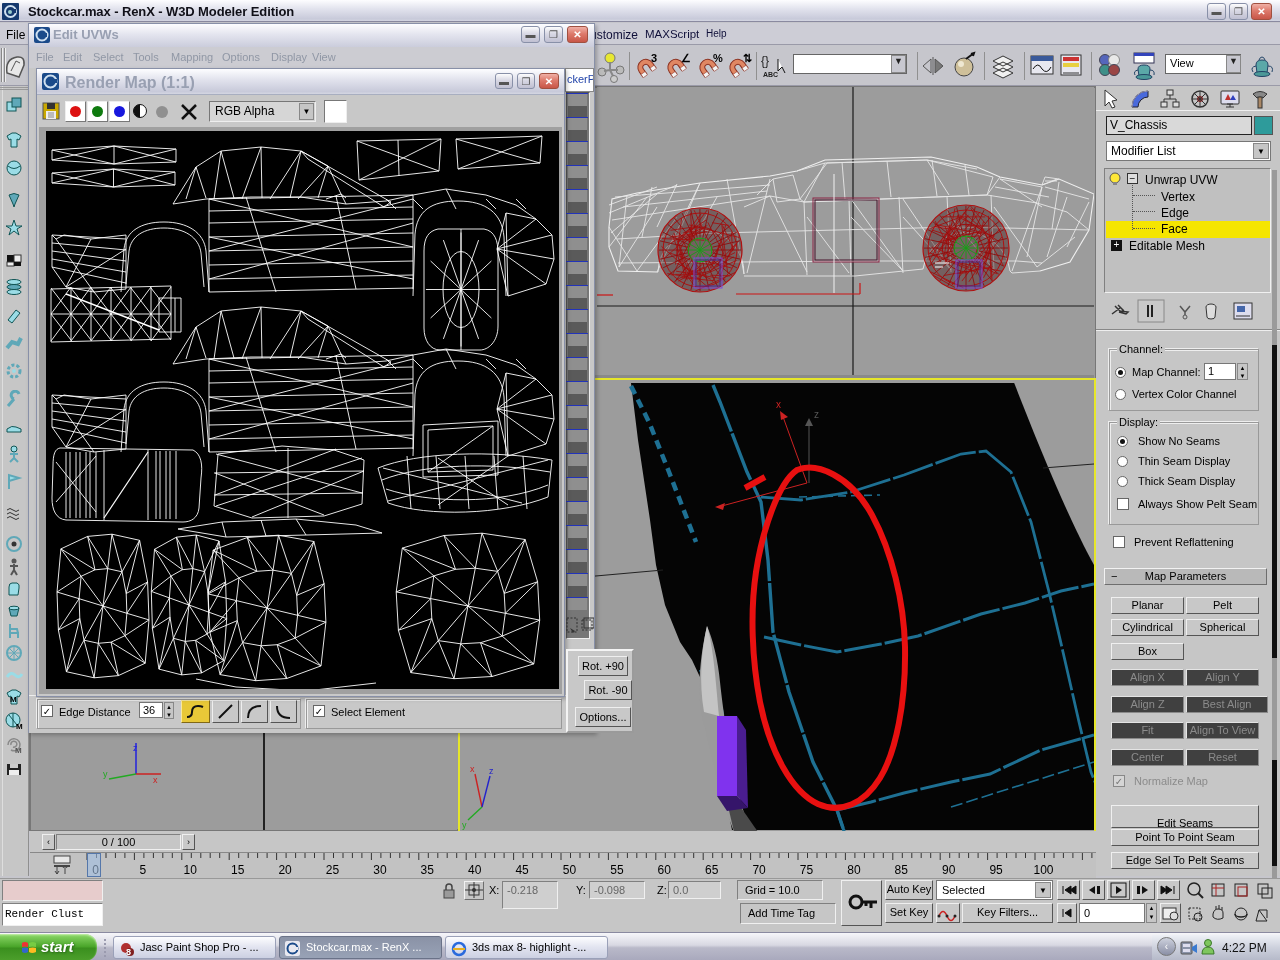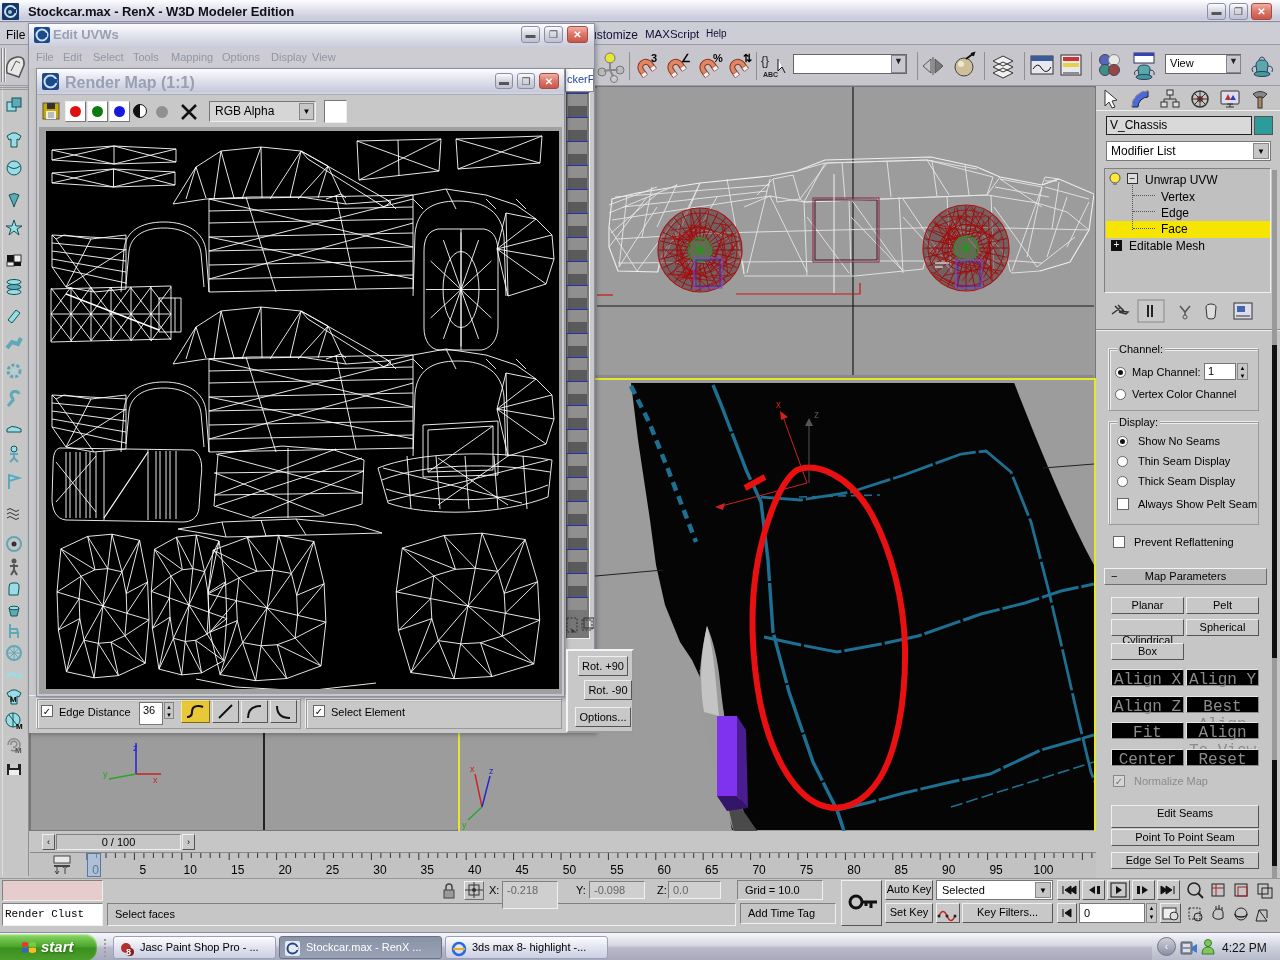--- a/index.html
+++ b/index.html
@@ -698,7 +698,7 @@
 
   <div class="abs btn" style="left:15px;top:511px;width:73px;height:17px;padding-top:1px">Planar</div>
   <div class="abs btn" style="left:90px;top:511px;width:73px;height:17px;padding-top:1px">Pelt</div>
-  <div class="abs btn" style="left:15px;top:533px;width:73px;height:17px;padding-top:14px">Cylindrical</div>
+  <div class="abs btn" style="left:15px;top:533px;width:73px;height:17px;padding-top:1px">Cylindrical</div>
   <div class="abs btn" style="left:90px;top:533px;width:73px;height:17px;padding-top:1px">Spherical</div>
   <div class="abs btn" style="left:15px;top:557px;width:73px;height:17px;padding-top:1px">Box</div>
   <div class="abs btnd" style="left:15px;top:583px;width:73px;height:17px;padding-top:1px">Align X</div>

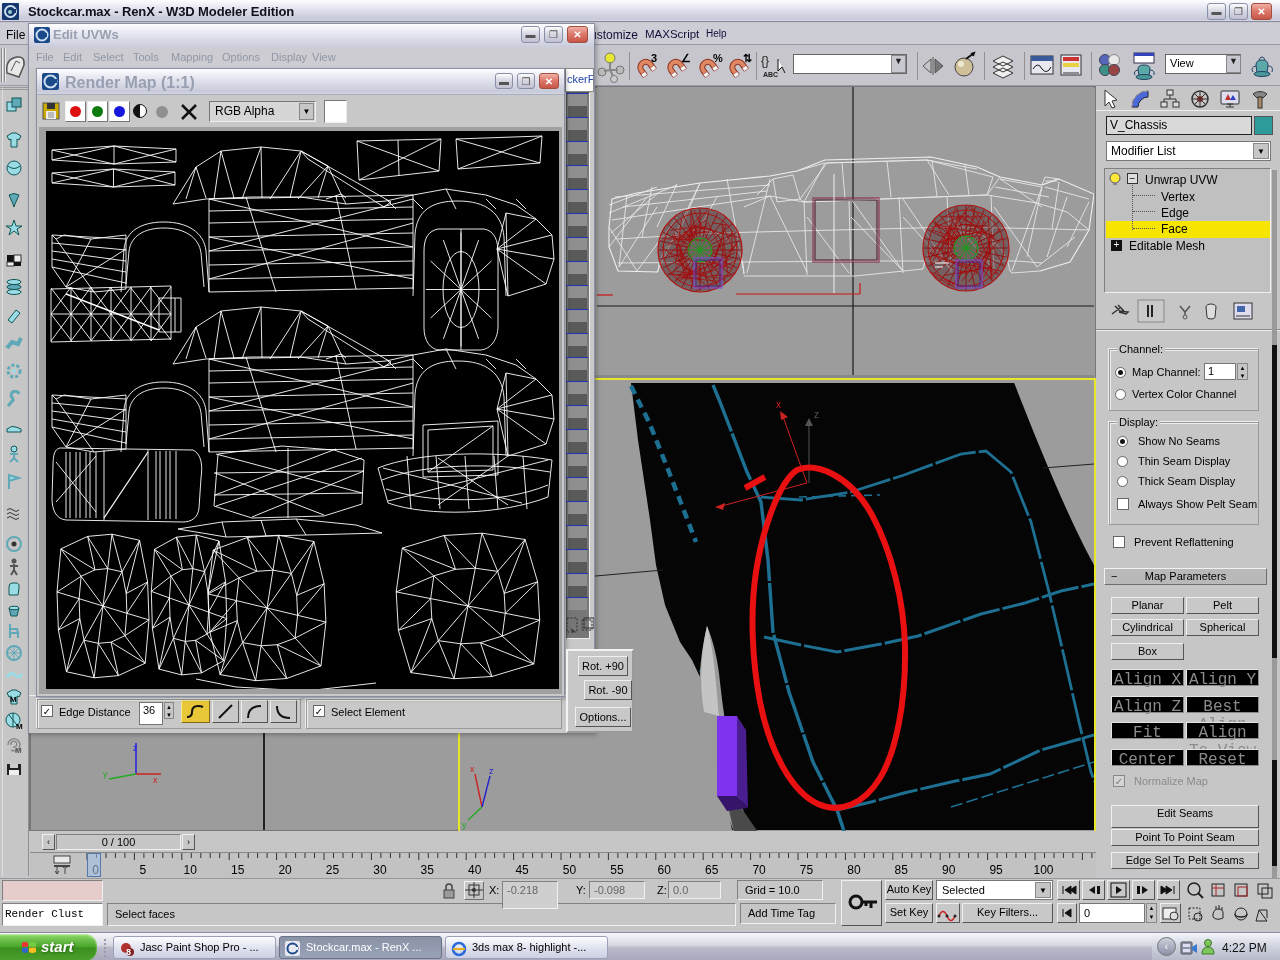--- a/index.html
+++ b/index.html
@@ -7,7 +7,7 @@
 .ra { background:#c6c6c6; border:1px solid; border-color:#f2f2f2 #6e6e6e #6e6e6e #f2f2f2; }
 .sk { background:#c6c6c6; border:1px solid; border-color:#808080 #f0f0f0 #f0f0f0 #808080; }
 .btn { background:#c8c8c8; border:1px solid; border-color:#efefef #555 #555 #efefef; font-size:11px; color:#000; text-align:center; }
-.btnd { background:#000000; border:1px solid; border-color:#e4e4e4 #8a8a8a #8a8a8a #e4e4e4; font-size:16px; color:#8b8b8b; text-align:center;font-family:Liberation Mono, monospace; }
+.btnd { background:#404040; border:1px solid; border-color:#e4e4e4 #8a8a8a #8a8a8a #e4e4e4; font-size:11px; color:#8b8b8b; text-align:center; }
 .etch { border:1px solid #999; box-shadow:1px 1px 0 #eee inset, -1px -1px 0 #eee; }
 .t11 { font-size:11px; color:#000; }
 .xpbtn { position:absolute; width:19px; height:17px; border-radius:3px; background:linear-gradient(#fdfdfd,#d8d8e4 45%,#c0c0d2); border:1px solid #8890a8; color:#555; font-size:10px; text-align:center; line-height:15px; }

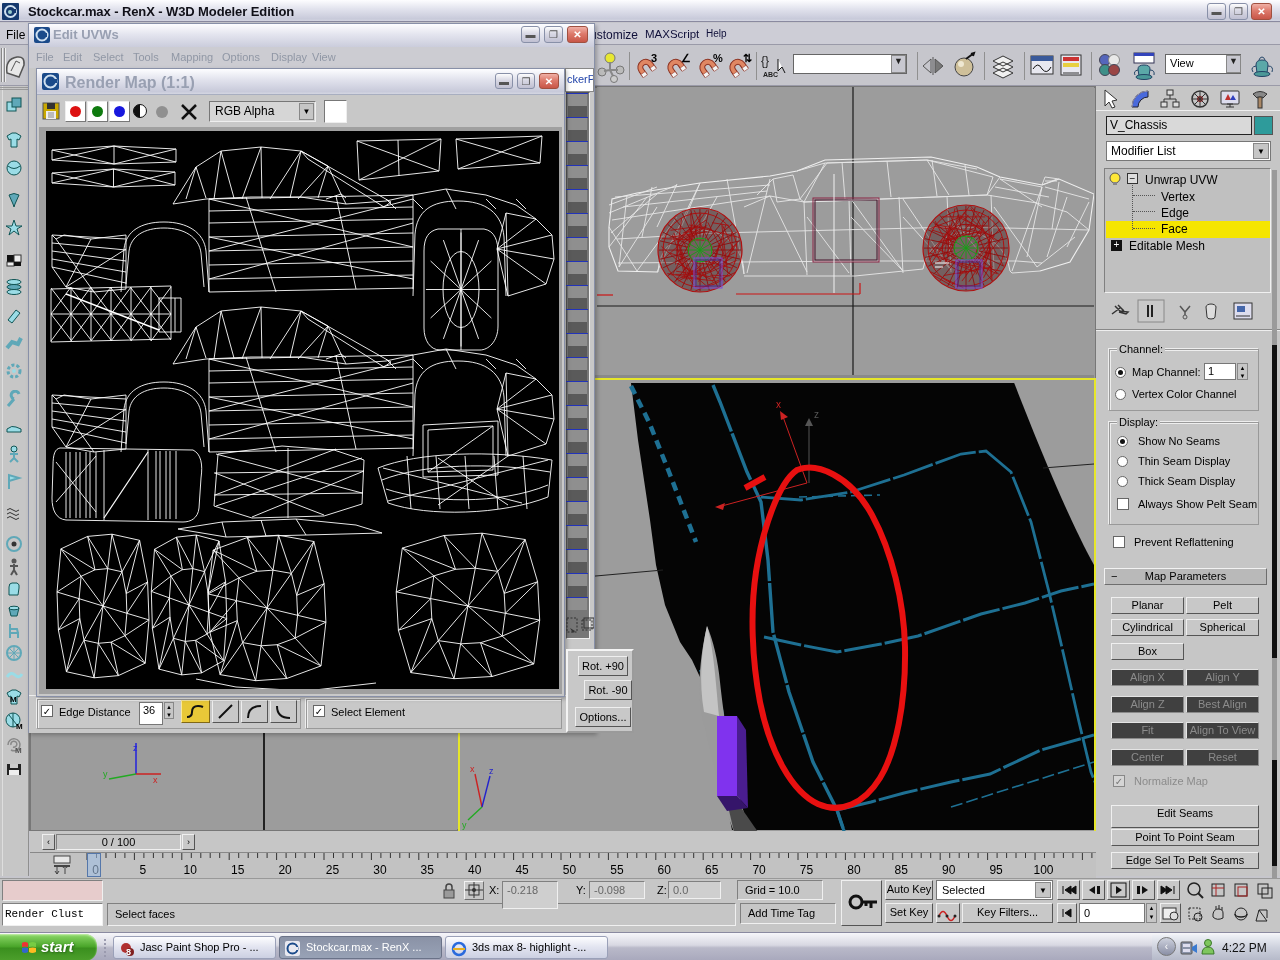--- a/index.html
+++ b/index.html
@@ -1029,7 +1029,7 @@
     <div class="abs etch" style="left:8px;top:3px;width:264px;height:30px"></div>
     <div class="abs" style="left:12px;top:9px;width:12px;height:12px;background:#fff;border:1px solid #666;font-size:10px;line-height:11px;text-align:center">✓</div>
     <span class="abs t11" style="left:30px;top:10px">Edge Distance</span>
-    <div class="abs" style="left:110px;top:6px;width:24px;height:23px;background:#fff;border:1px solid #777;font-size:11px;padding:1px 0 0 3px">36</div>
+    <div class="abs" style="left:110px;top:6px;width:24px;height:16px;background:#fff;border:1px solid #777;font-size:11px;padding:1px 0 0 3px">36</div>
     <div class="abs" style="left:135px;top:6px;width:10px;height:17px;background:#c6c6c6;border:1px solid #888;font-size:6px;text-align:center;line-height:8px">▲<br>▼</div>
     <div class="abs" style="left:152px;top:4px;width:29px;height:23px;background:#e8c838;border:1px solid;border-color:#f8e8a0 #806818 #806818 #f8e8a0"><svg width="27" height="21">
           <path d="M5,16 q5,0 5,-5 q0,-6 6,-6 q3,0 5,1" stroke="#111" stroke-width="2" fill="none"></path>

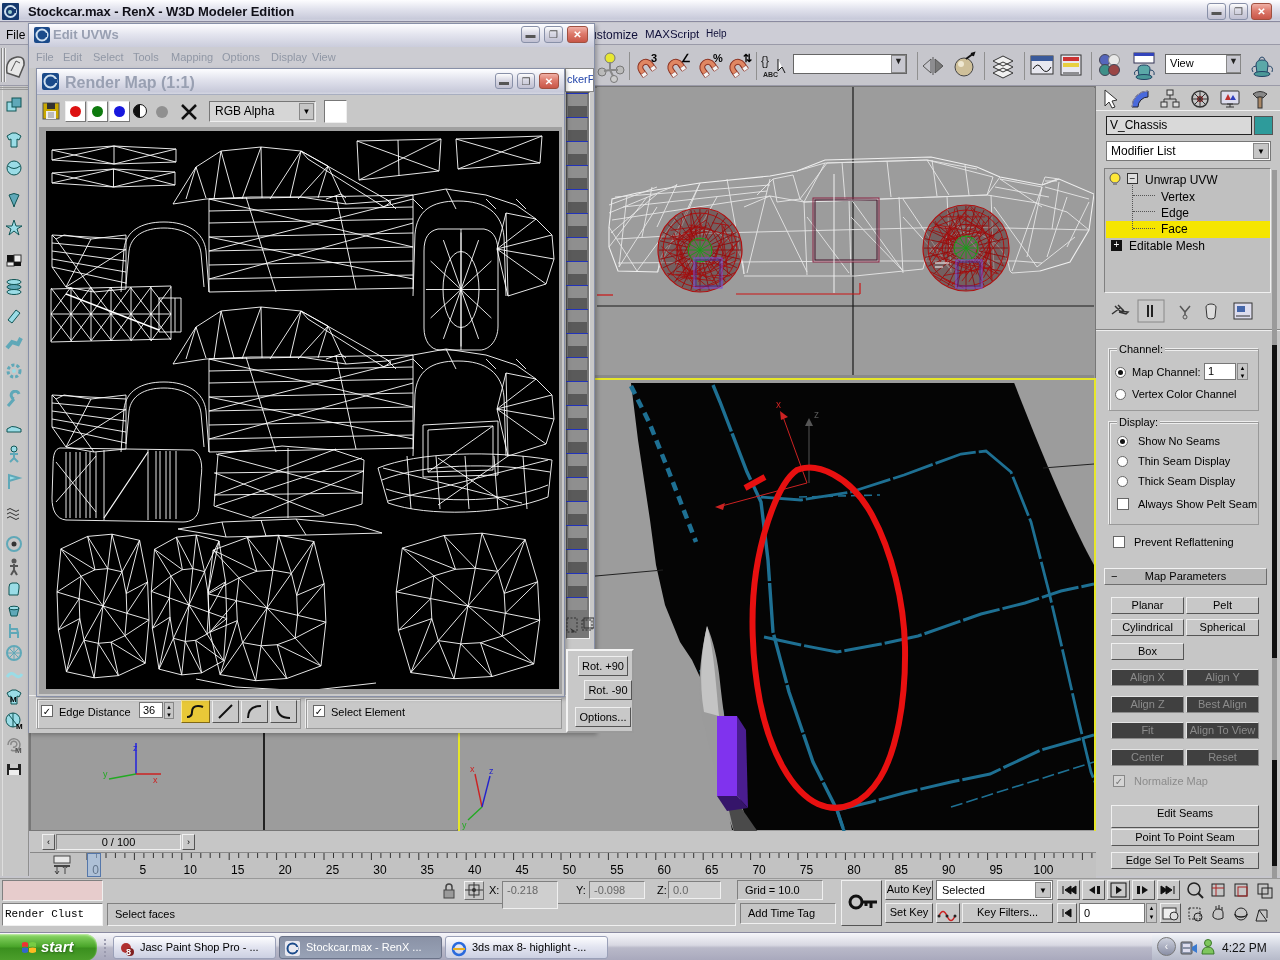--- a/index.html
+++ b/index.html
@@ -704,7 +704,7 @@
   <div class="abs btnd" style="left:15px;top:583px;width:73px;height:17px;padding-top:1px">Align X</div>
   <div class="abs btnd" style="left:90px;top:583px;width:73px;height:17px;padding-top:1px">Align Y</div>
   <div class="abs btnd" style="left:15px;top:610px;width:73px;height:17px;padding-top:1px">Align Z</div>
-  <div class="abs btnd" style="left:90px;top:610px;width:73px;height:17px;padding-top:1px">Best Align</div>
+  <div class="abs btnd" style="left:90px;top:610px;width:82px;height:17px;padding-top:1px">Best Align</div>
   <div class="abs btnd" style="left:15px;top:636px;width:73px;height:17px;padding-top:1px">Fit</div>
   <div class="abs btnd" style="left:90px;top:636px;width:73px;height:17px;padding-top:1px">Align To View</div>
   <div class="abs btnd" style="left:15px;top:663px;width:73px;height:17px;padding-top:1px">Center</div>

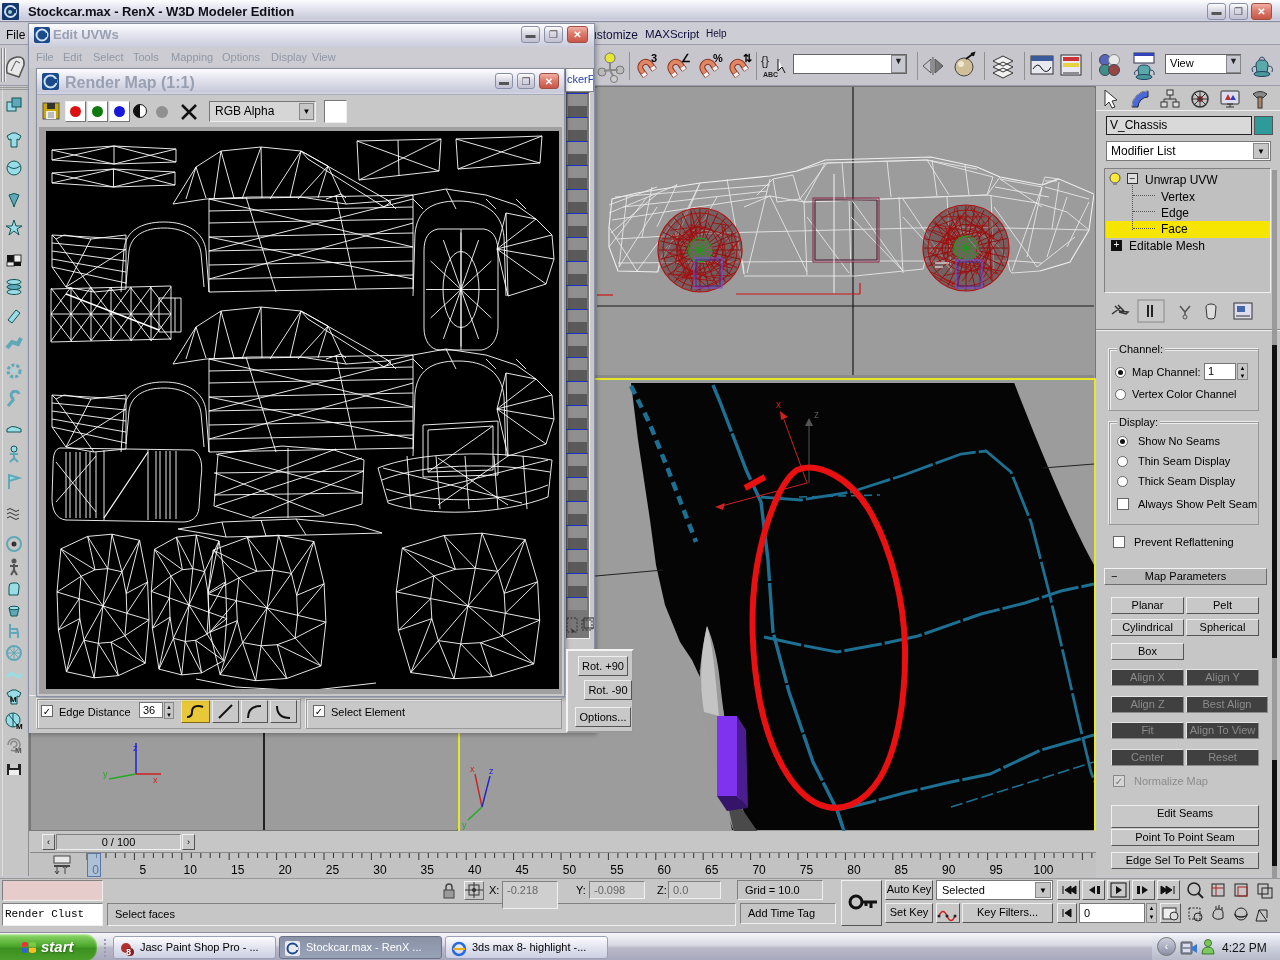--- a/index.html
+++ b/index.html
@@ -711,7 +711,7 @@
   <div class="abs btnd" style="left:90px;top:663px;width:73px;height:17px;padding-top:1px">Reset</div>
   <div class="abs" style="left:17px;top:689px;width:12px;height:12px;background:#d5d5d5;border:1px solid #888;color:#777;font-size:10px;line-height:11px;text-align:center">✓</div>
   <span class="abs t11" style="left:38px;top:689px;color:#8b8b8b">Normalize Map</span>
-  <div class="abs btn" style="left:15px;top:719px;width:148px;height:23px;padding-top:1px">Edit Seams</div>
+  <div class="abs btn" style="left:15px;top:719px;width:148px;height:23px;padding-top:11px">Edit Seams</div>
   <div class="abs btn" style="left:15px;top:743px;width:148px;height:17px;padding-top:1px">Point To Point Seam</div>
   <div class="abs btn" style="left:15px;top:766px;width:148px;height:17px;padding-top:1px">Edge Sel To Pelt Seams</div>
 

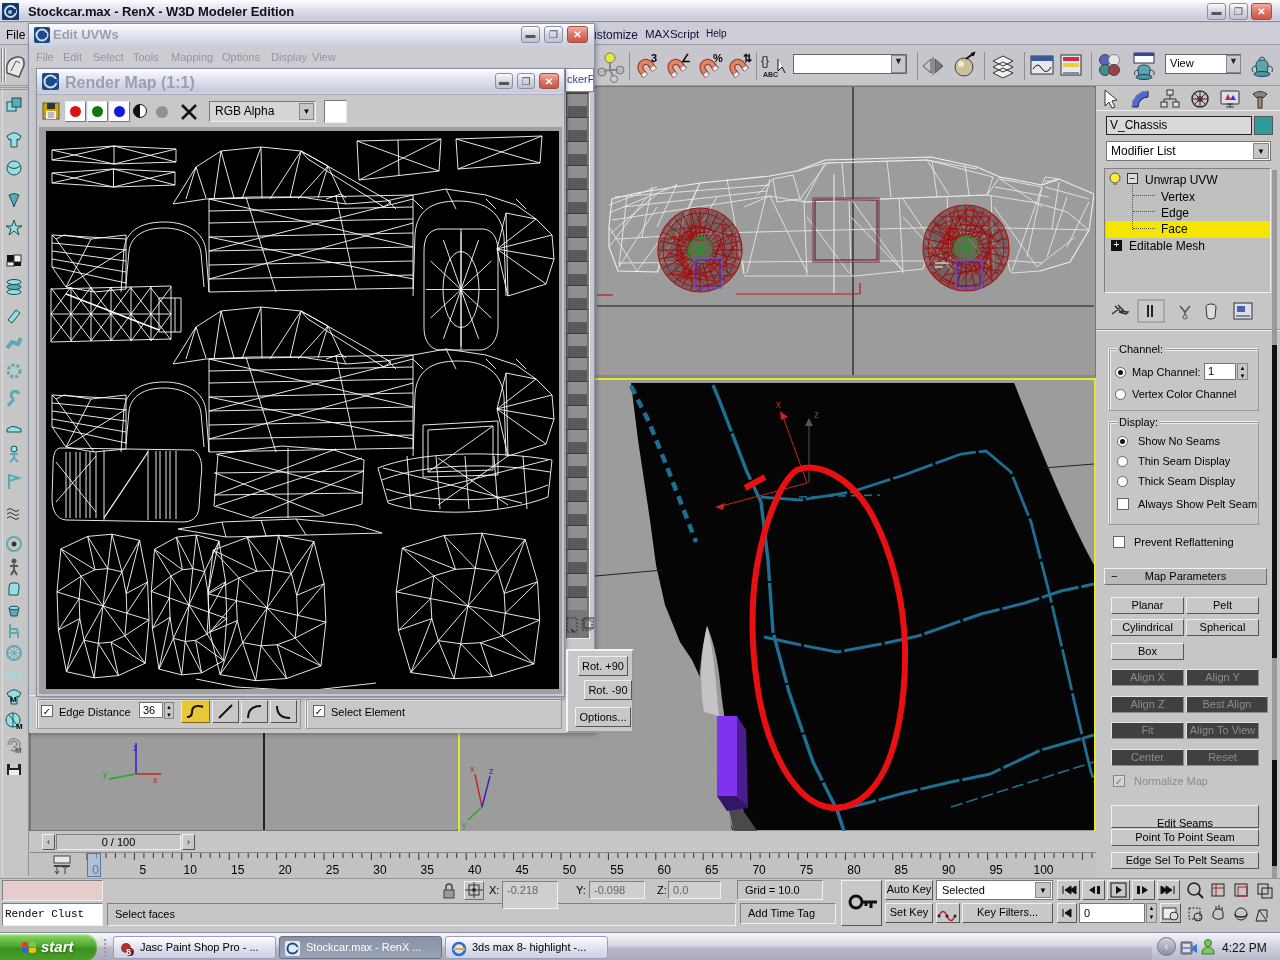--- a/index.html
+++ b/index.html
@@ -868,7 +868,6 @@
 <div class="abs" style="left:0;top:878px;width:1280px;height:54px;background:#c6c6c6;border-top:1px solid #999">
   <div class="abs sk" style="left:2px;top:1px;width:101px;height:21px;background:#e7cccc"></div>
   <div class="abs sk" style="left:2px;top:24px;width:101px;height:23px;background:#fff;font-family:'Liberation Mono';font-size:11px;padding:4px 0 0 2px;white-space:nowrap;overflow:hidden">Render Clust</div>
-  <div class="abs sk" style="left:107px;top:24px;width:629px;height:23px;font-size:11px;padding:4px 0 0 7px">Select faces</div>
   <svg class="abs" style="left:441px;top:3px" width="16" height="18">
       <rect x="3" y="8" width="10" height="8" fill="#9a9a9a" stroke="#444"></rect>
       <path d="M5,8 L5,5 a3,3 0 0 1 6,0 L11,8" stroke="#444" fill="none" stroke-width="1.5"></path>

